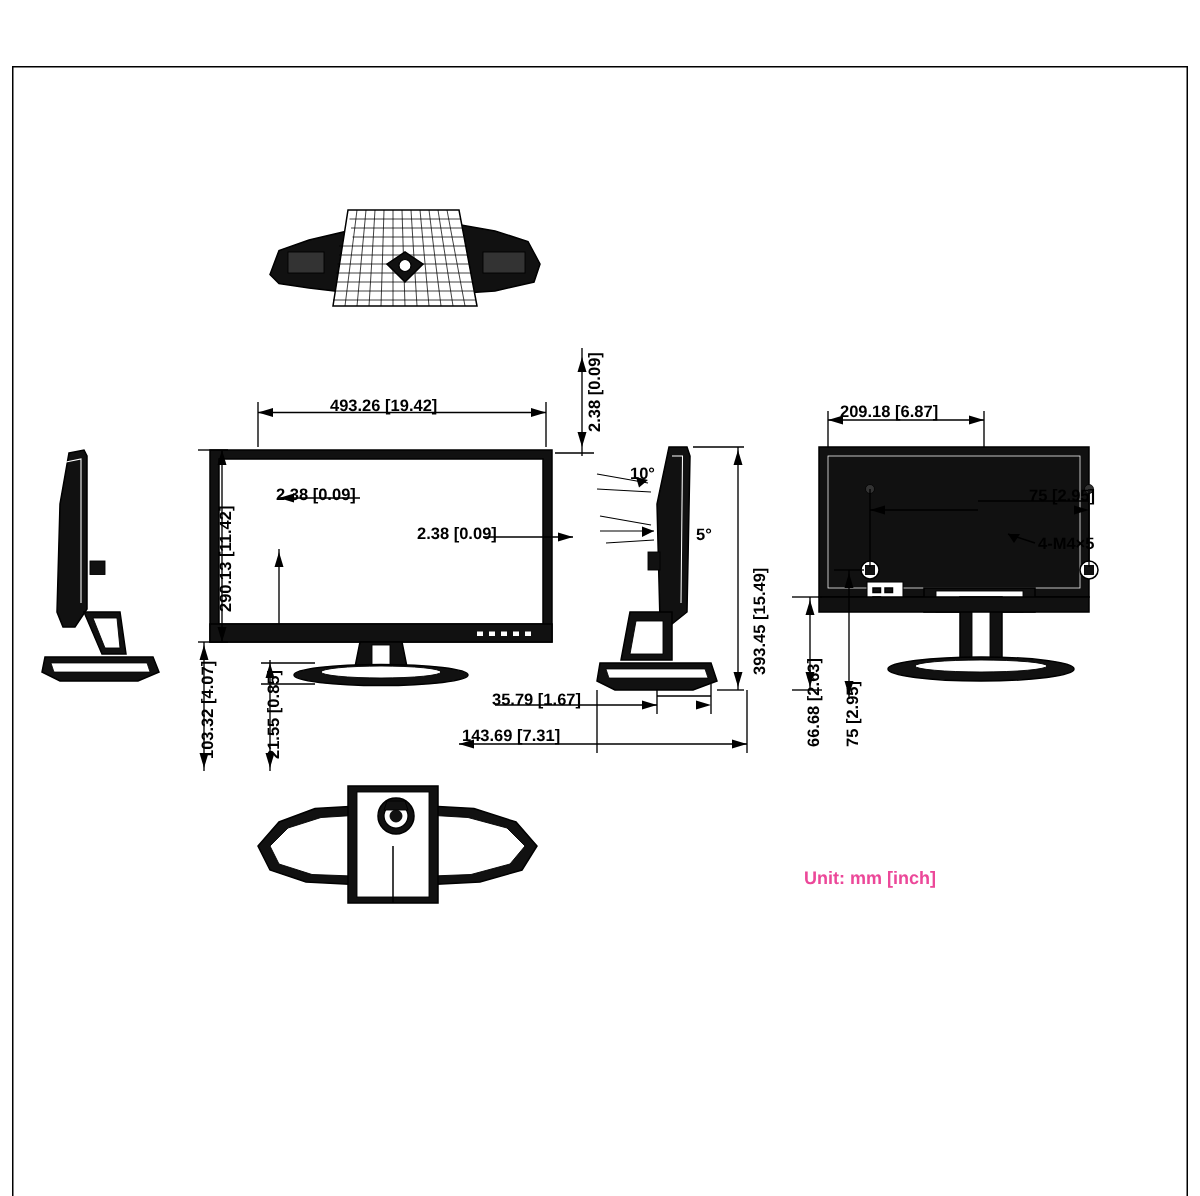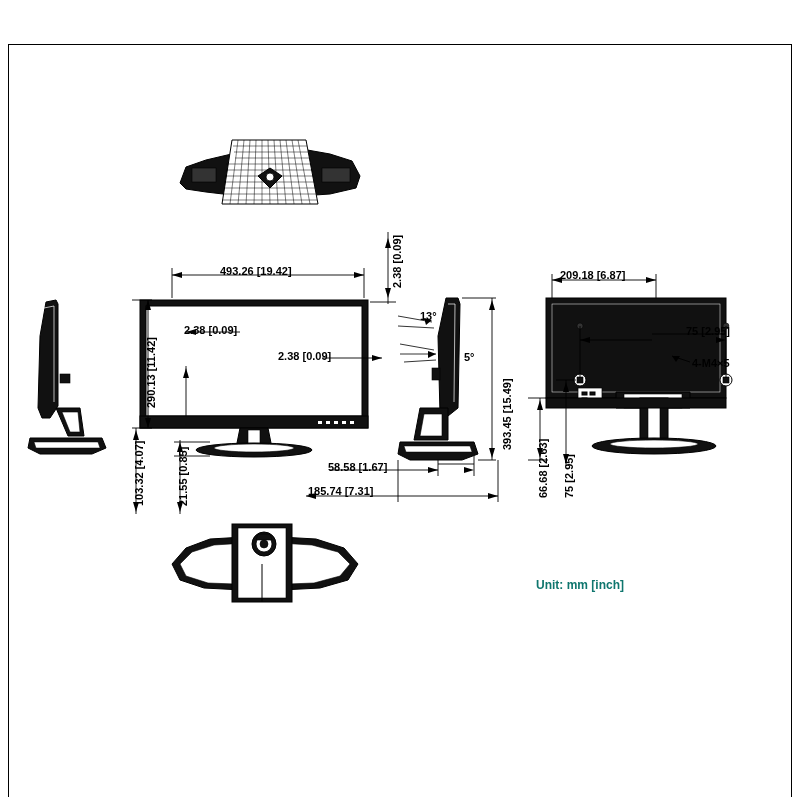--- a/index.html
+++ b/index.html
@@ -341,7 +341,7 @@
 
   <div class="dim-label rot90" style="left:178px; top:470px;">21.55  [0.85]</div>
 
-  <div class="dim-label" style="left:420px; top:275px;">13°</div>
+  <div class="dim-label" style="left:420px; top:275px;">10°</div>
 
   <div class="dim-label" style="left:464px; top:316px;">5°</div>
 

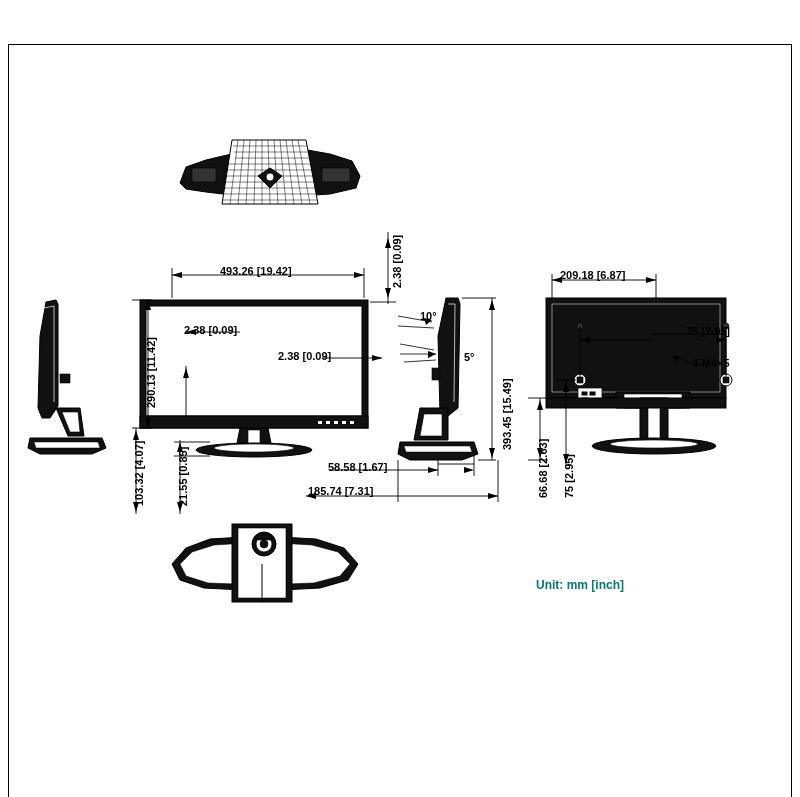--- a/index.html
+++ b/index.html
@@ -345,7 +345,7 @@
 
   <div class="dim-label" style="left:464px; top:316px;">5°</div>
 
-  <div class="dim-label" style="left:328px; top:426px;">58.58  [1.67]</div>
+  <div class="dim-label" style="left:328px; top:426px;">35.79  [1.67]</div>
 
   <div class="dim-label" style="left:308px; top:450px;">185.74  [7.31]</div>
 

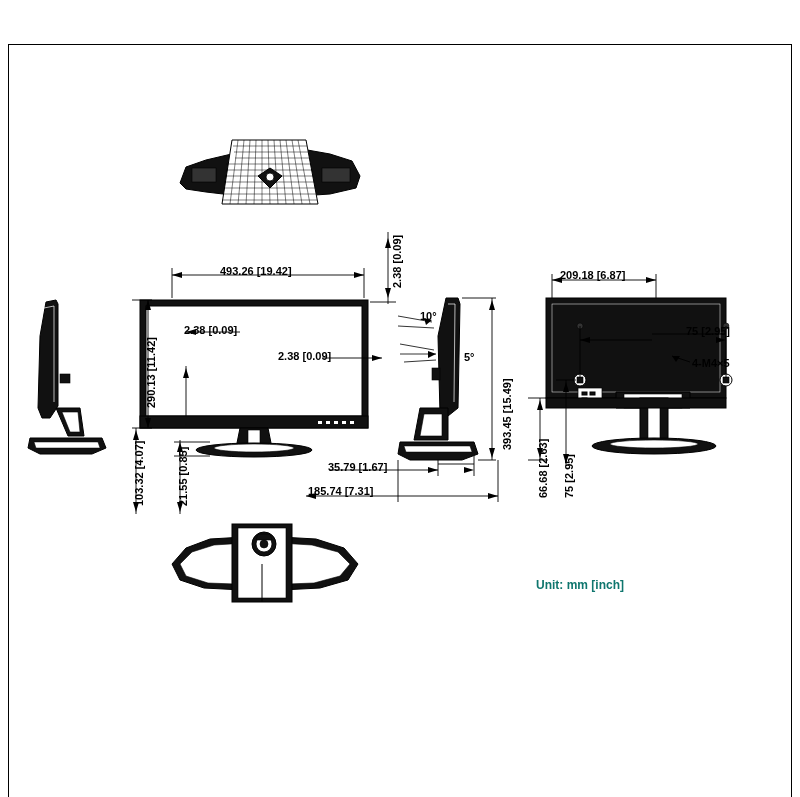--- a/index.html
+++ b/index.html
@@ -347,7 +347,7 @@
 
   <div class="dim-label" style="left:328px; top:426px;">35.79  [1.67]</div>
 
-  <div class="dim-label" style="left:308px; top:450px;">185.74  [7.31]</div>
+  <div class="dim-label" style="left:308px; top:450px;">143.69  [7.31]</div>
 
   <div class="dim-label rot90" style="left:502px; top:414px;">393.45  [15.49]</div>
 

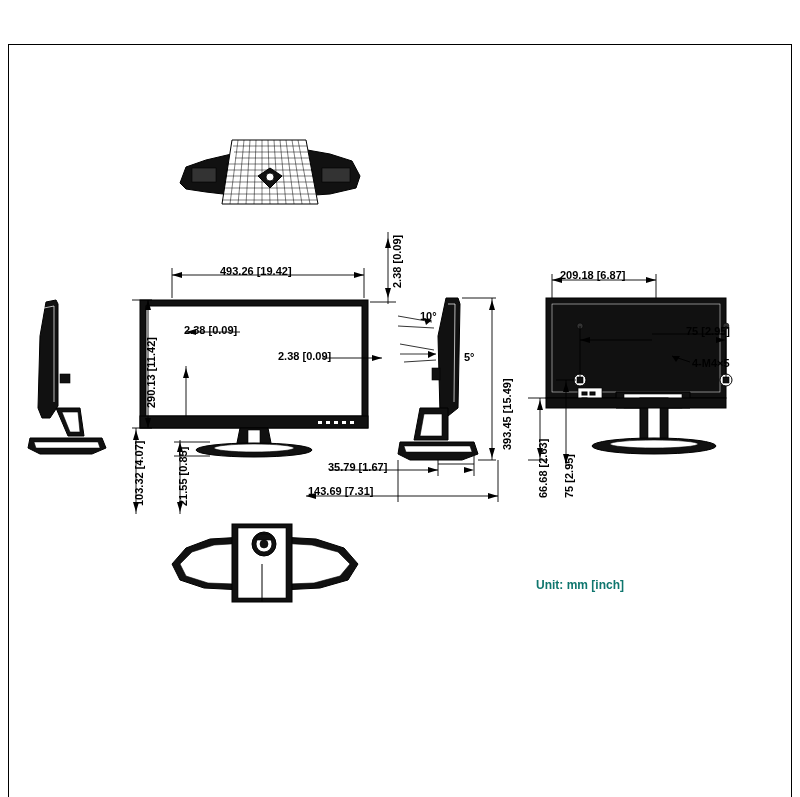--- a/index.html
+++ b/index.html
@@ -53,7 +53,7 @@
     font-family: "Liberation Sans", sans-serif;
     font-size: 12px;
     font-weight: bold;
-    color: #0f766e;
+    color: #ec4899;
     white-space: nowrap;
   }
   .title-block {

